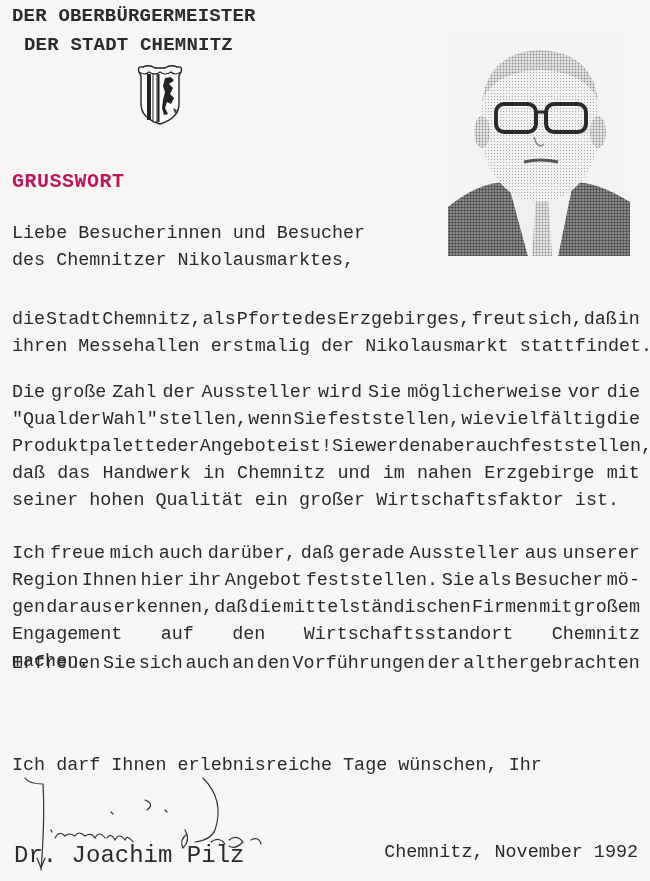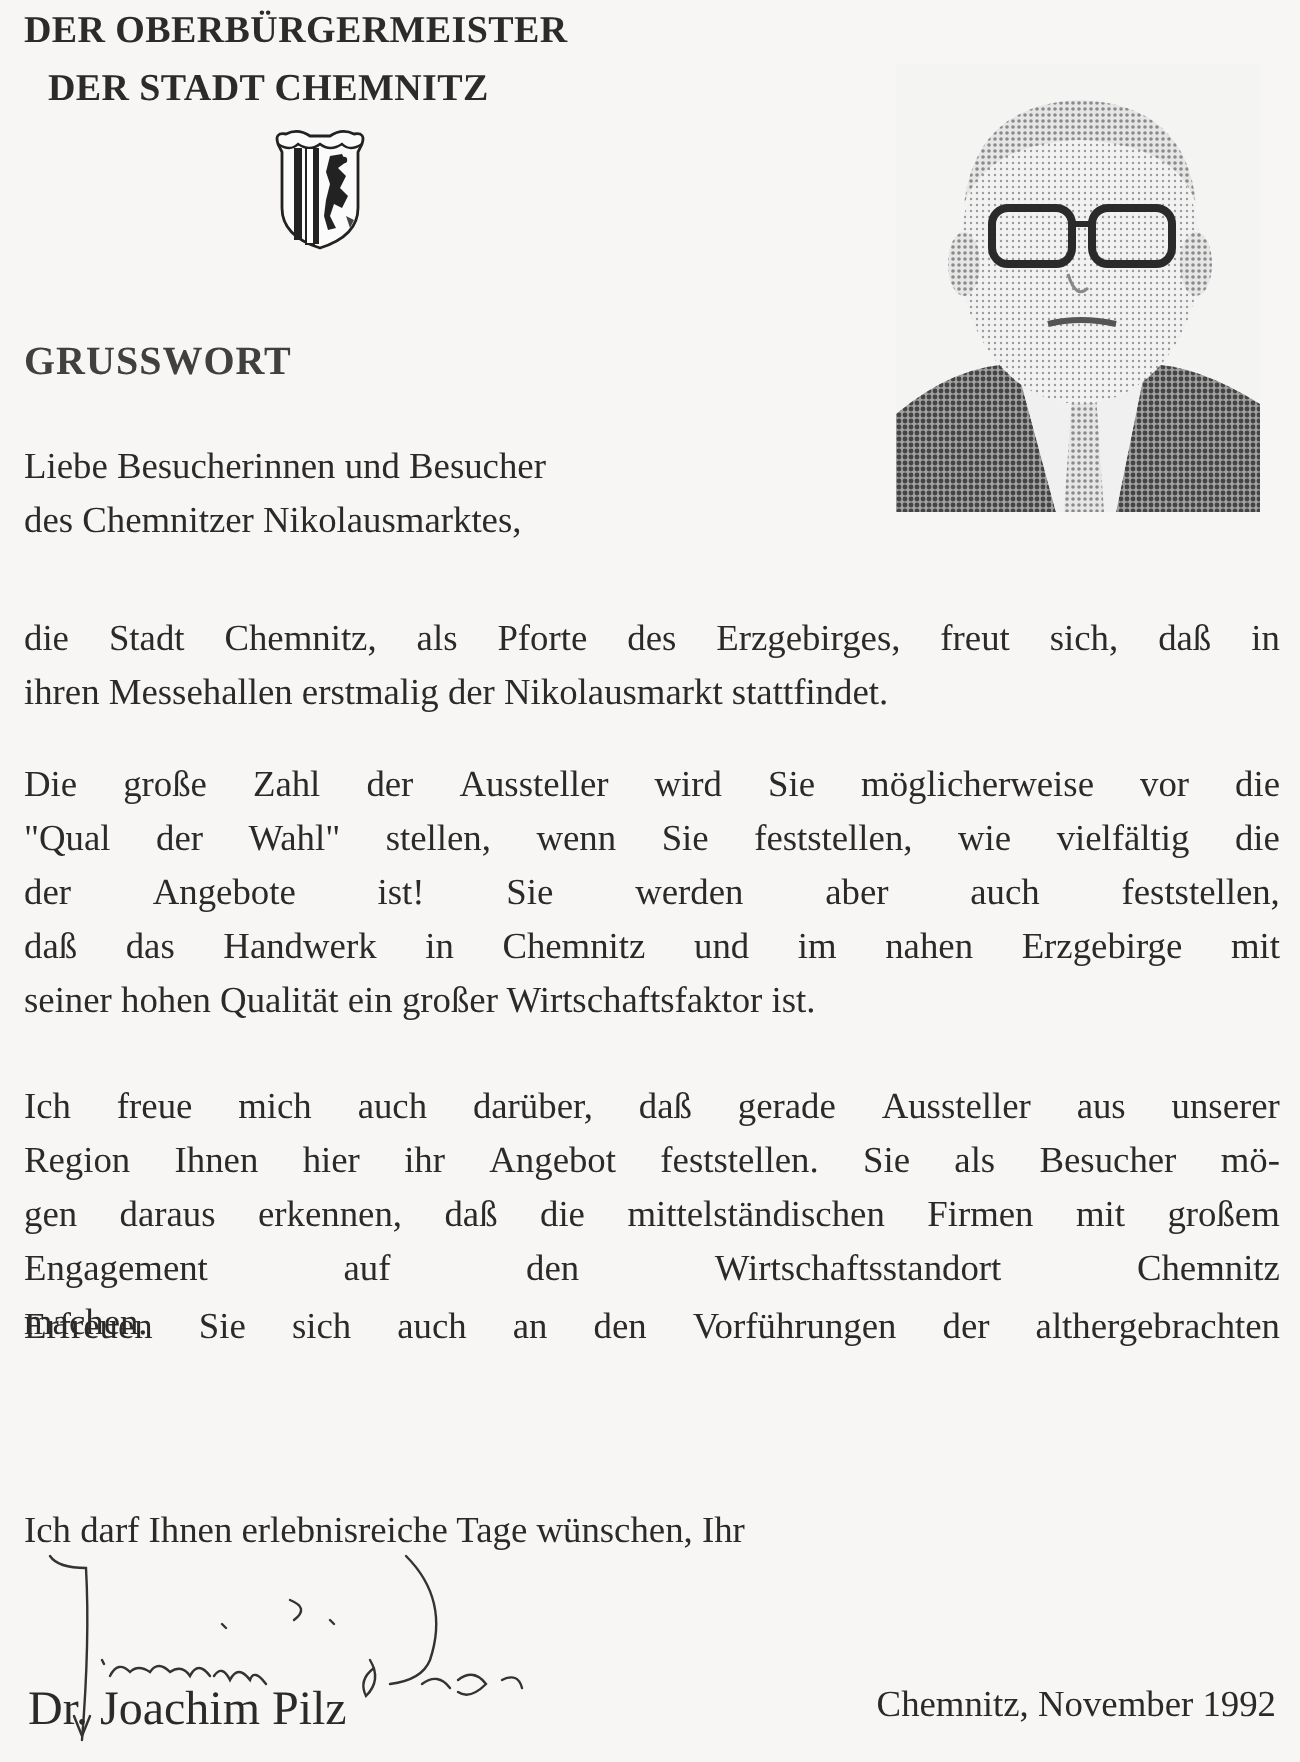--- a/index.html
+++ b/index.html
@@ -10,7 +10,7 @@
       color: #2a2a2a;
       position: relative;
     }
-    .page { position: absolute; inset: 0; }
+    .page { position: absolute; inset: 0; font-family: Liberation Mono, monospace; }
     .hdr1, .hdr2 {
       position: absolute; font-weight: bold; font-size: 19px; letter-spacing: 0.2px; color: #2b2b2b;
       white-space: nowrap;

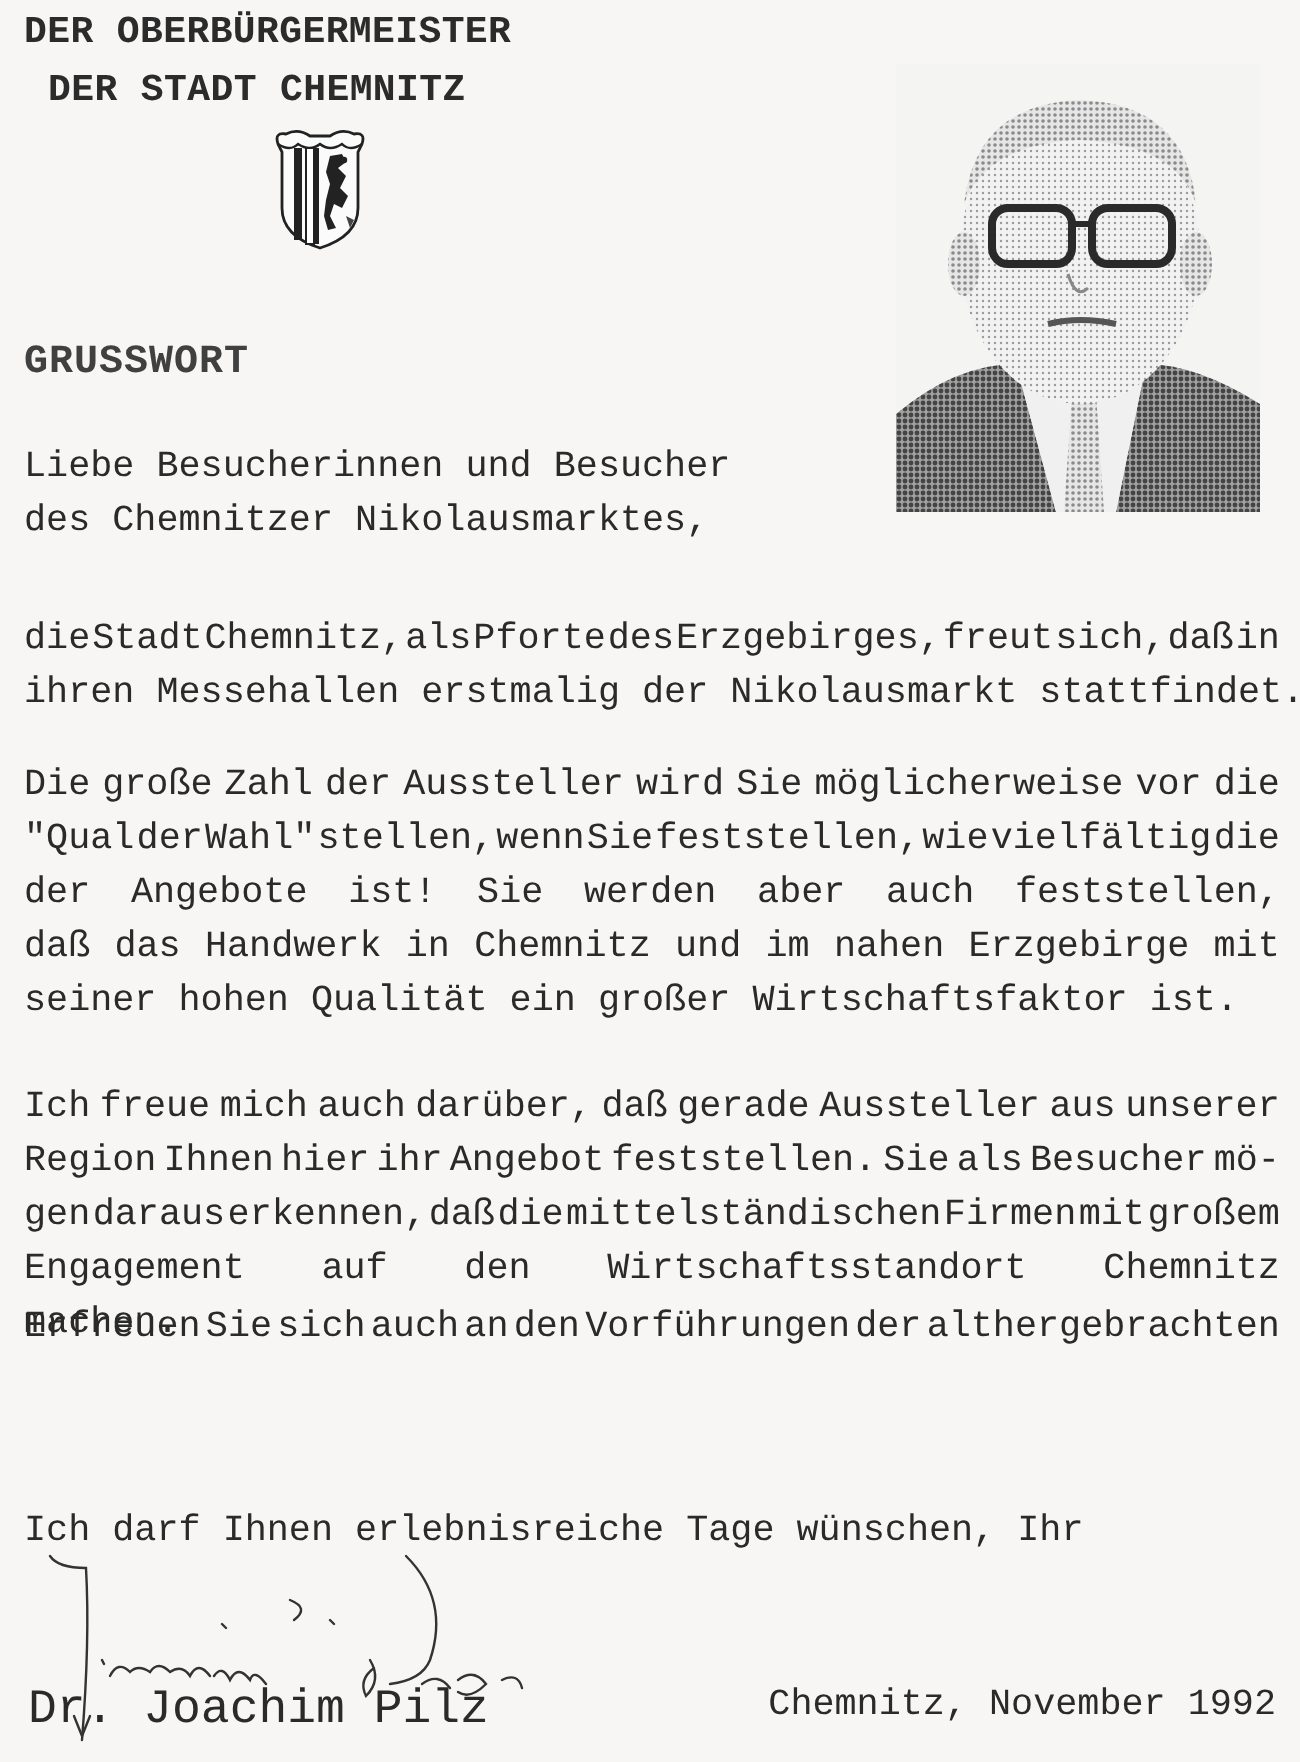--- a/index.html
+++ b/index.html
@@ -18,7 +18,7 @@
     .hdr1 { left: 12px; top: 5px; }
     .hdr2 { left: 24px; top: 34px; }
     .crest { position: absolute; left: 135px; top: 64px; width: 50px; height: 62px; }
-    .title { position: absolute; left: 12px; top: 170px; font-size: 20px; font-weight: bold; letter-spacing: 0.5px; color: #404040; }
+    .title { position: absolute; left: 12px; top: 170px; font-size: 20px; font-weight: bold; letter-spacing: 0.5px; color: #be185d; }
     .photo {
       position: absolute; left: 448px; top: 32px; width: 182px; height: 224px;
       background: #dcdcdc; overflow: hidden;

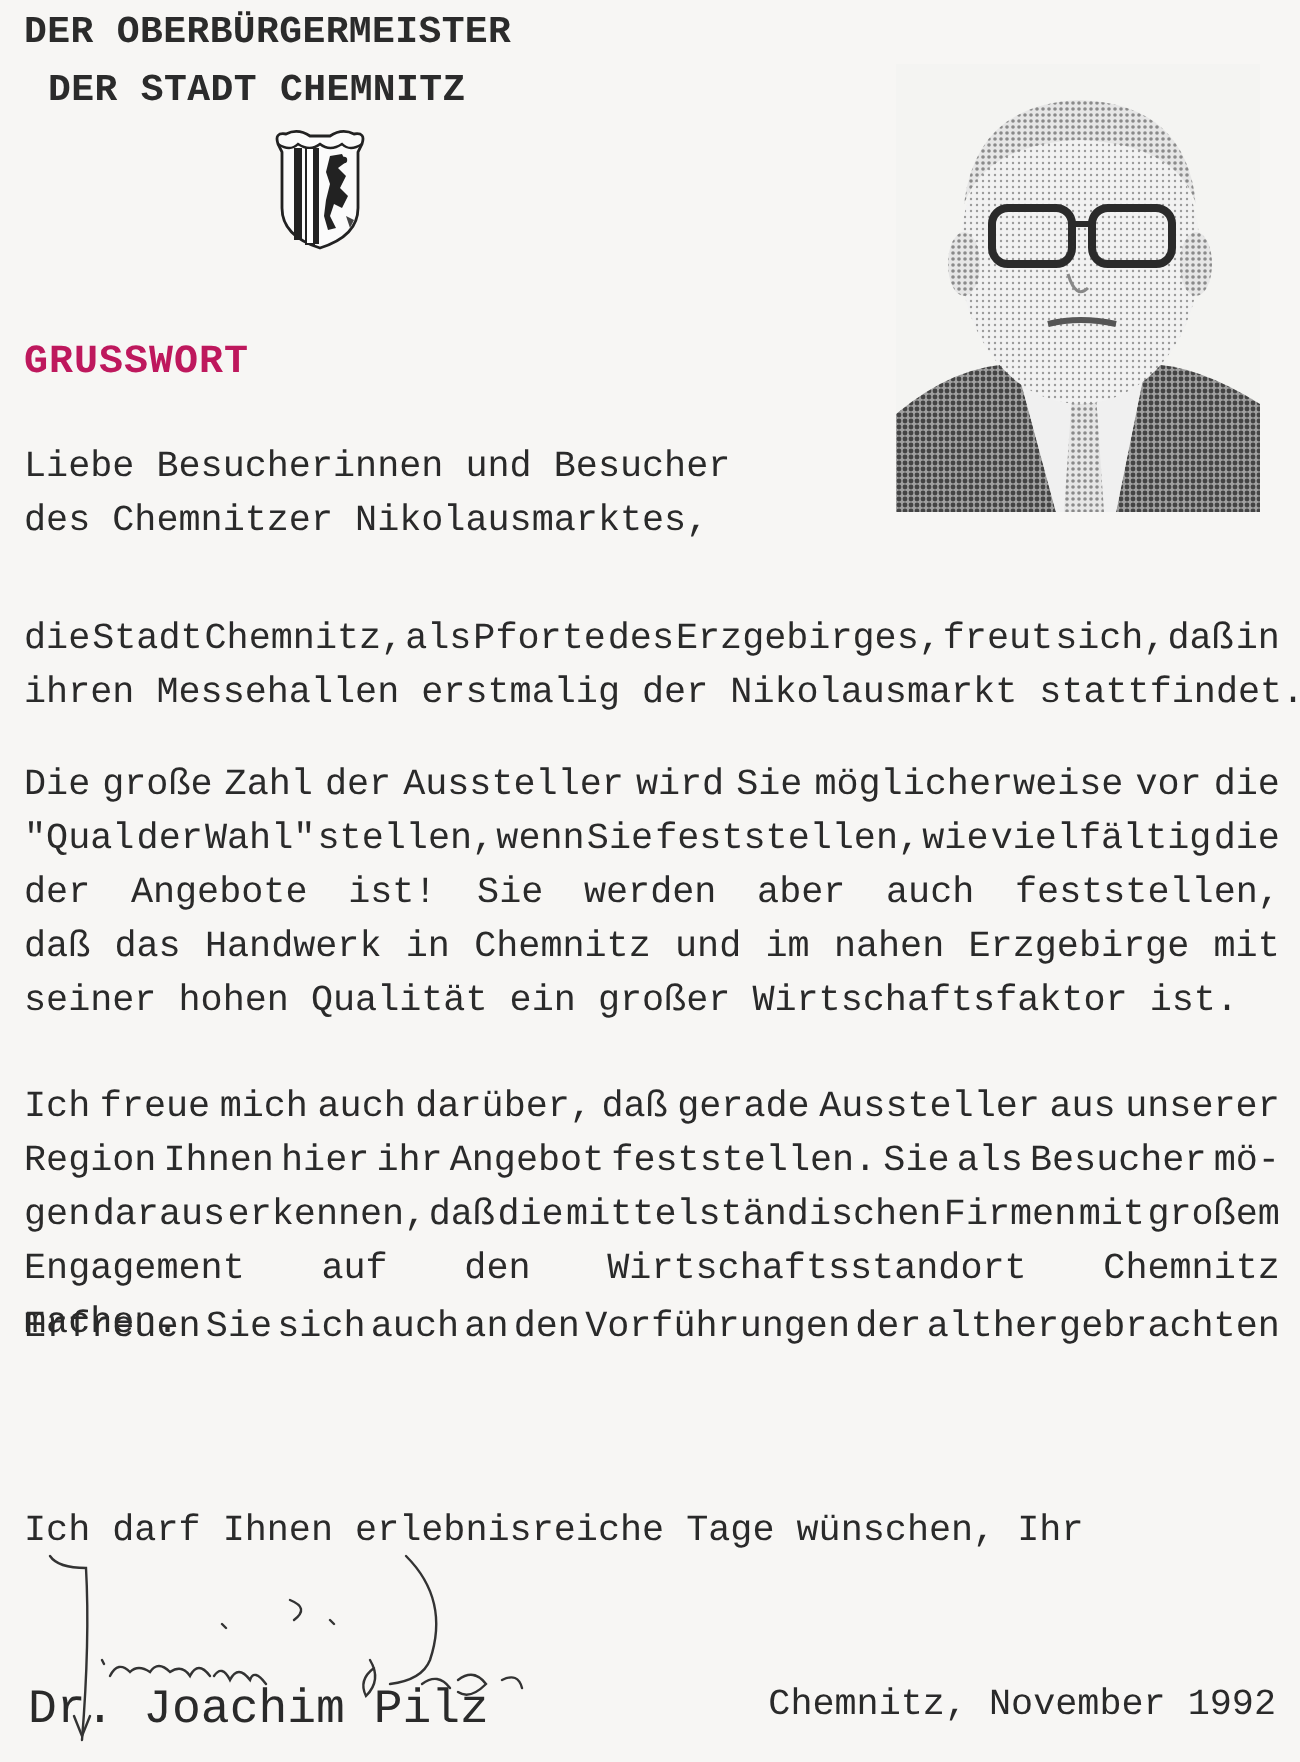--- a/index.html
+++ b/index.html
@@ -149,6 +149,7 @@
         <span>die</span>
       </div>
       <div class="justrow">
+        <span>Produktpalette</span>
         <span>der</span>
         <span>Angebote</span>
         <span>ist!</span>

